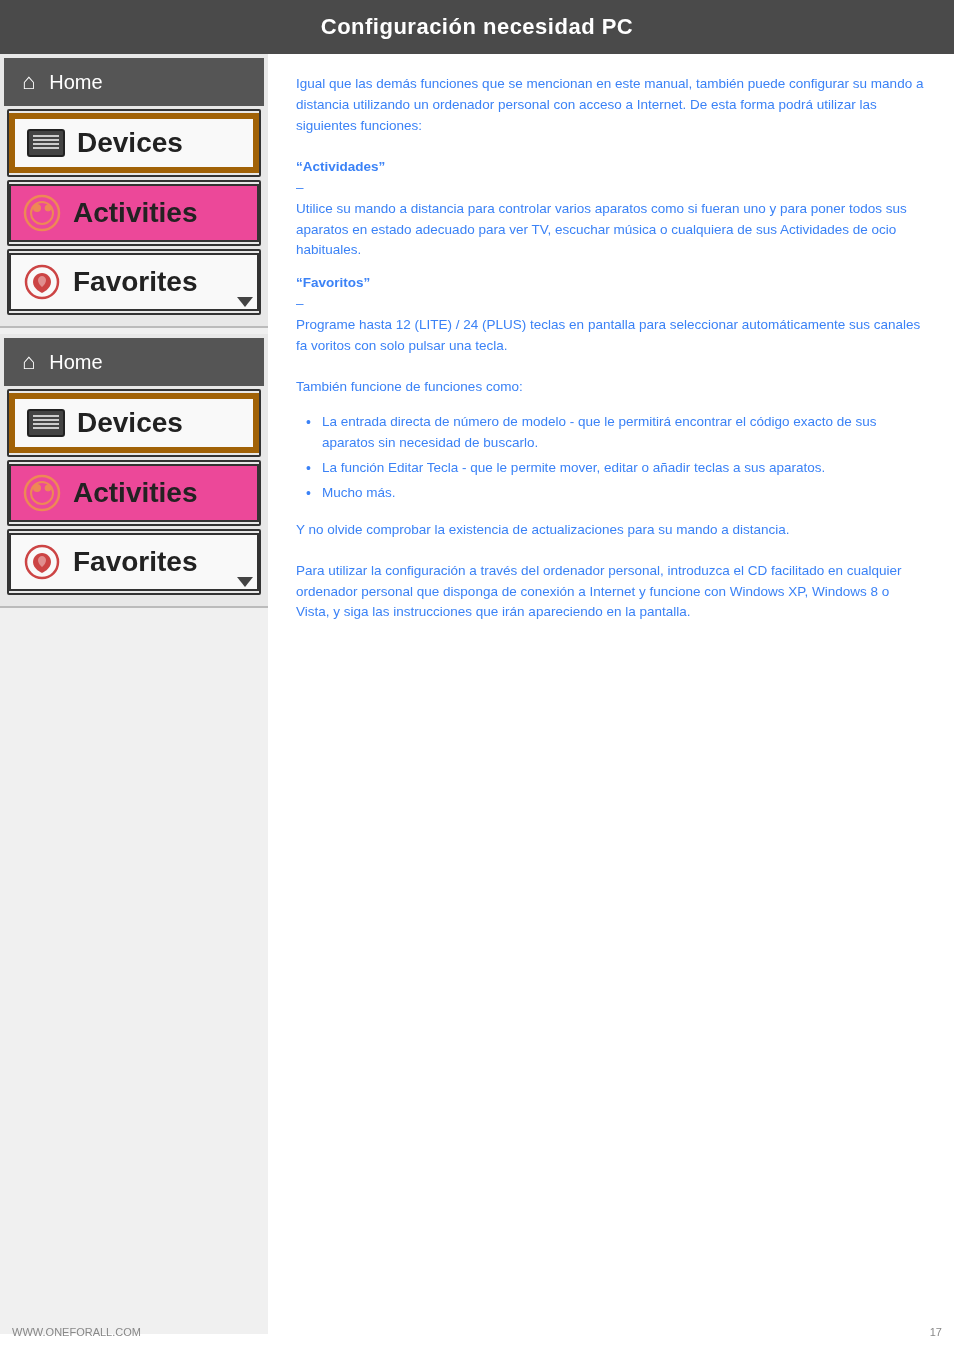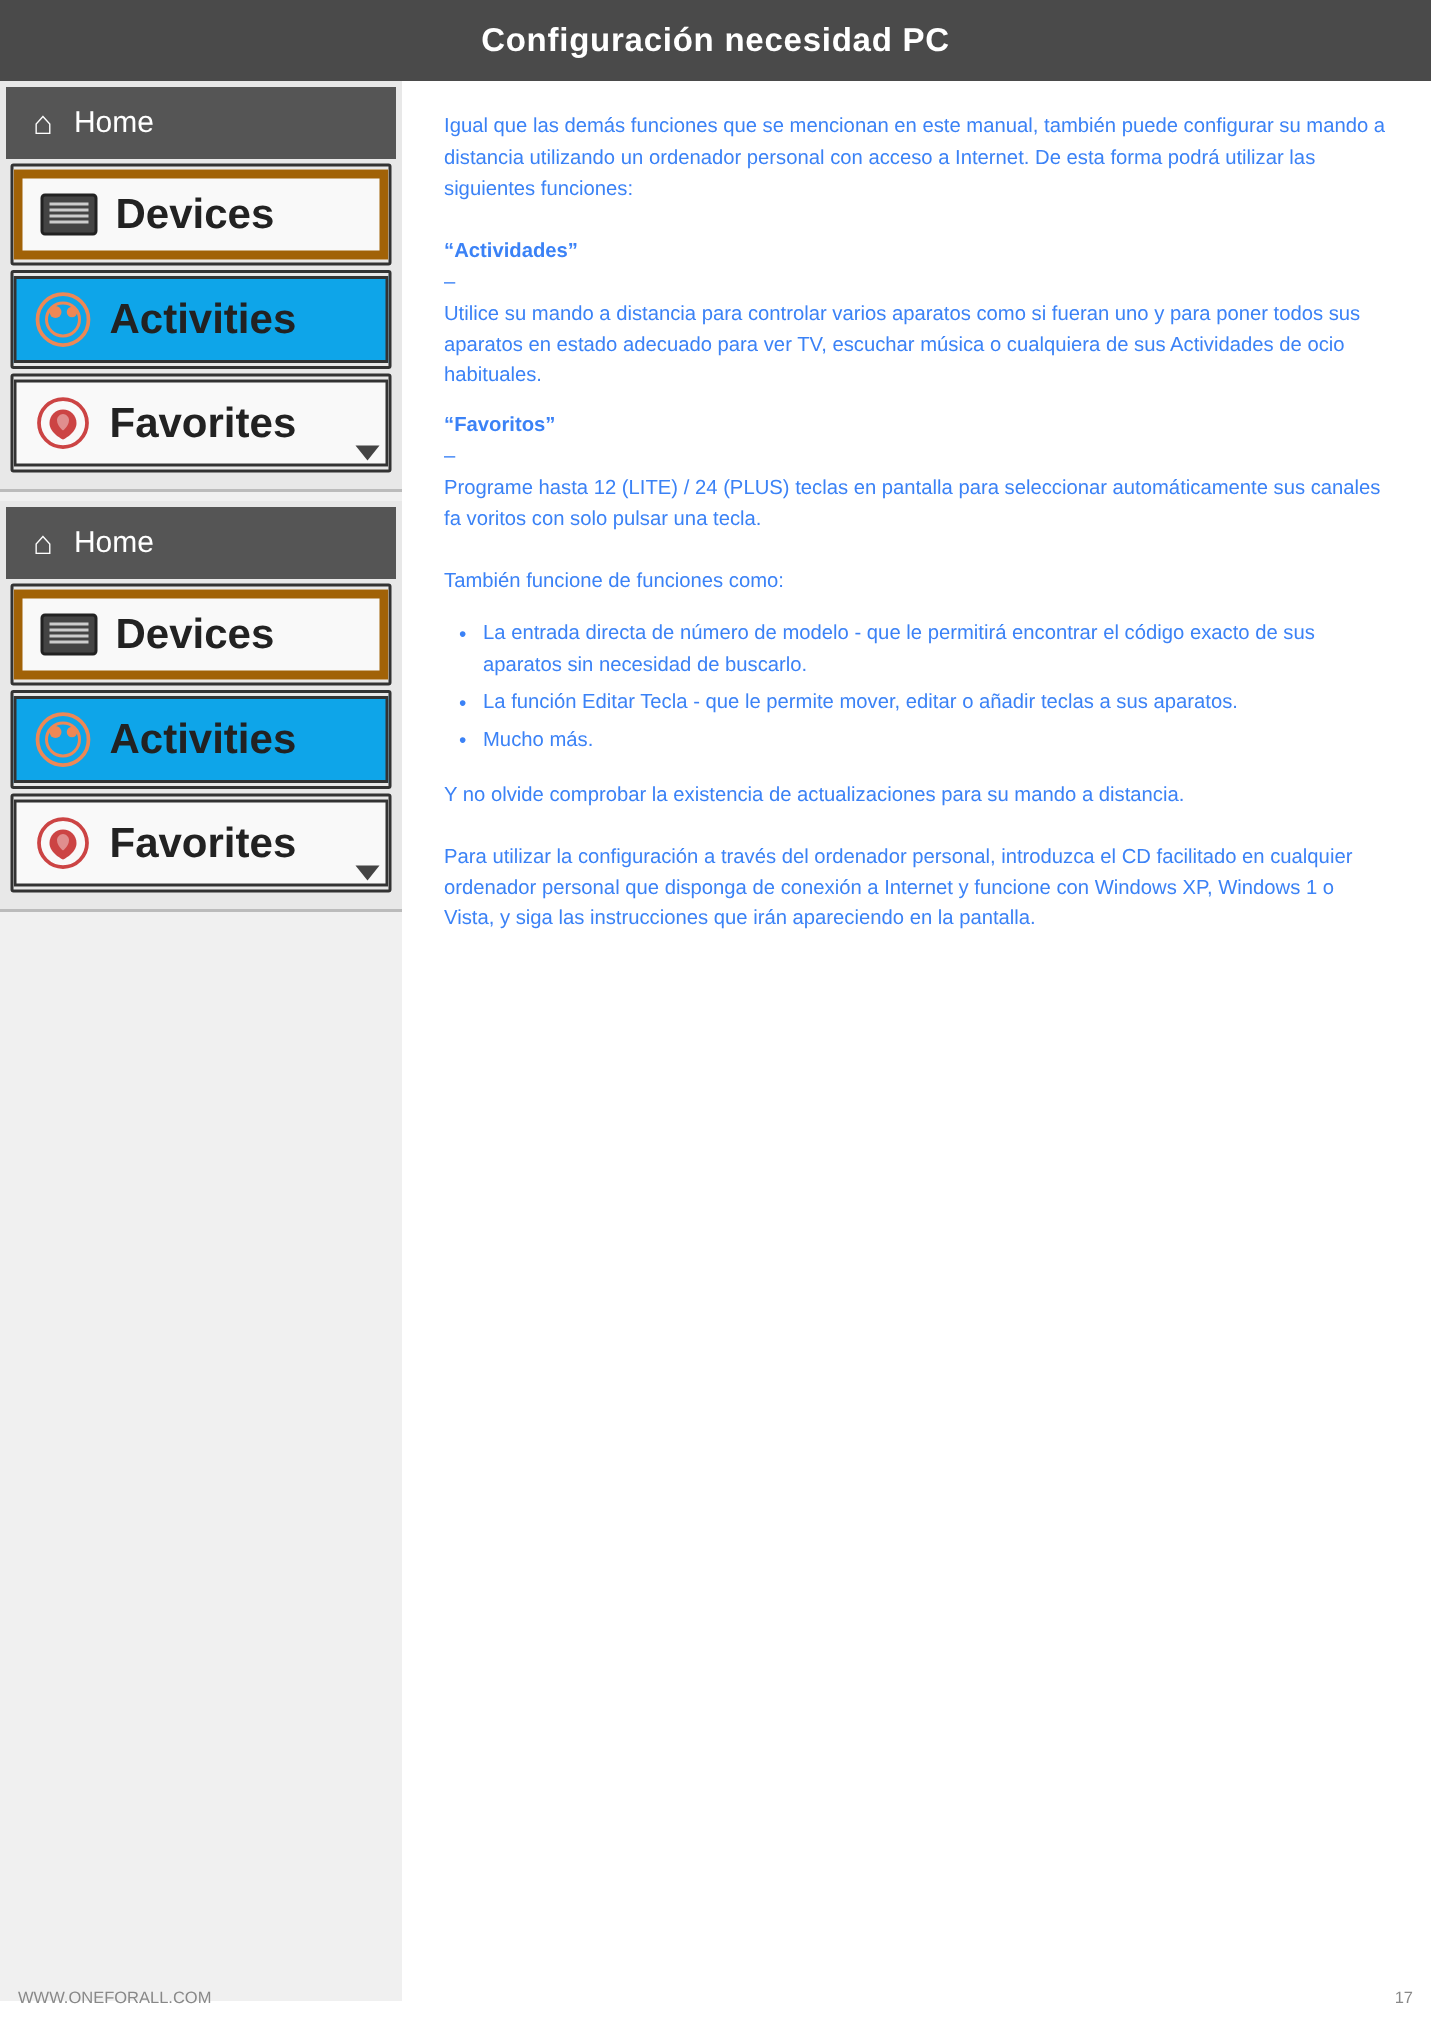--- a/index.html
+++ b/index.html
@@ -227,7 +227,7 @@
       padding: 8px 12px;
     }
     .nav-item.activities {
-      background: #0ea5e9;
+      background: #ec4899;
       padding: 8px 12px;
     }
     .nav-item.favorites {

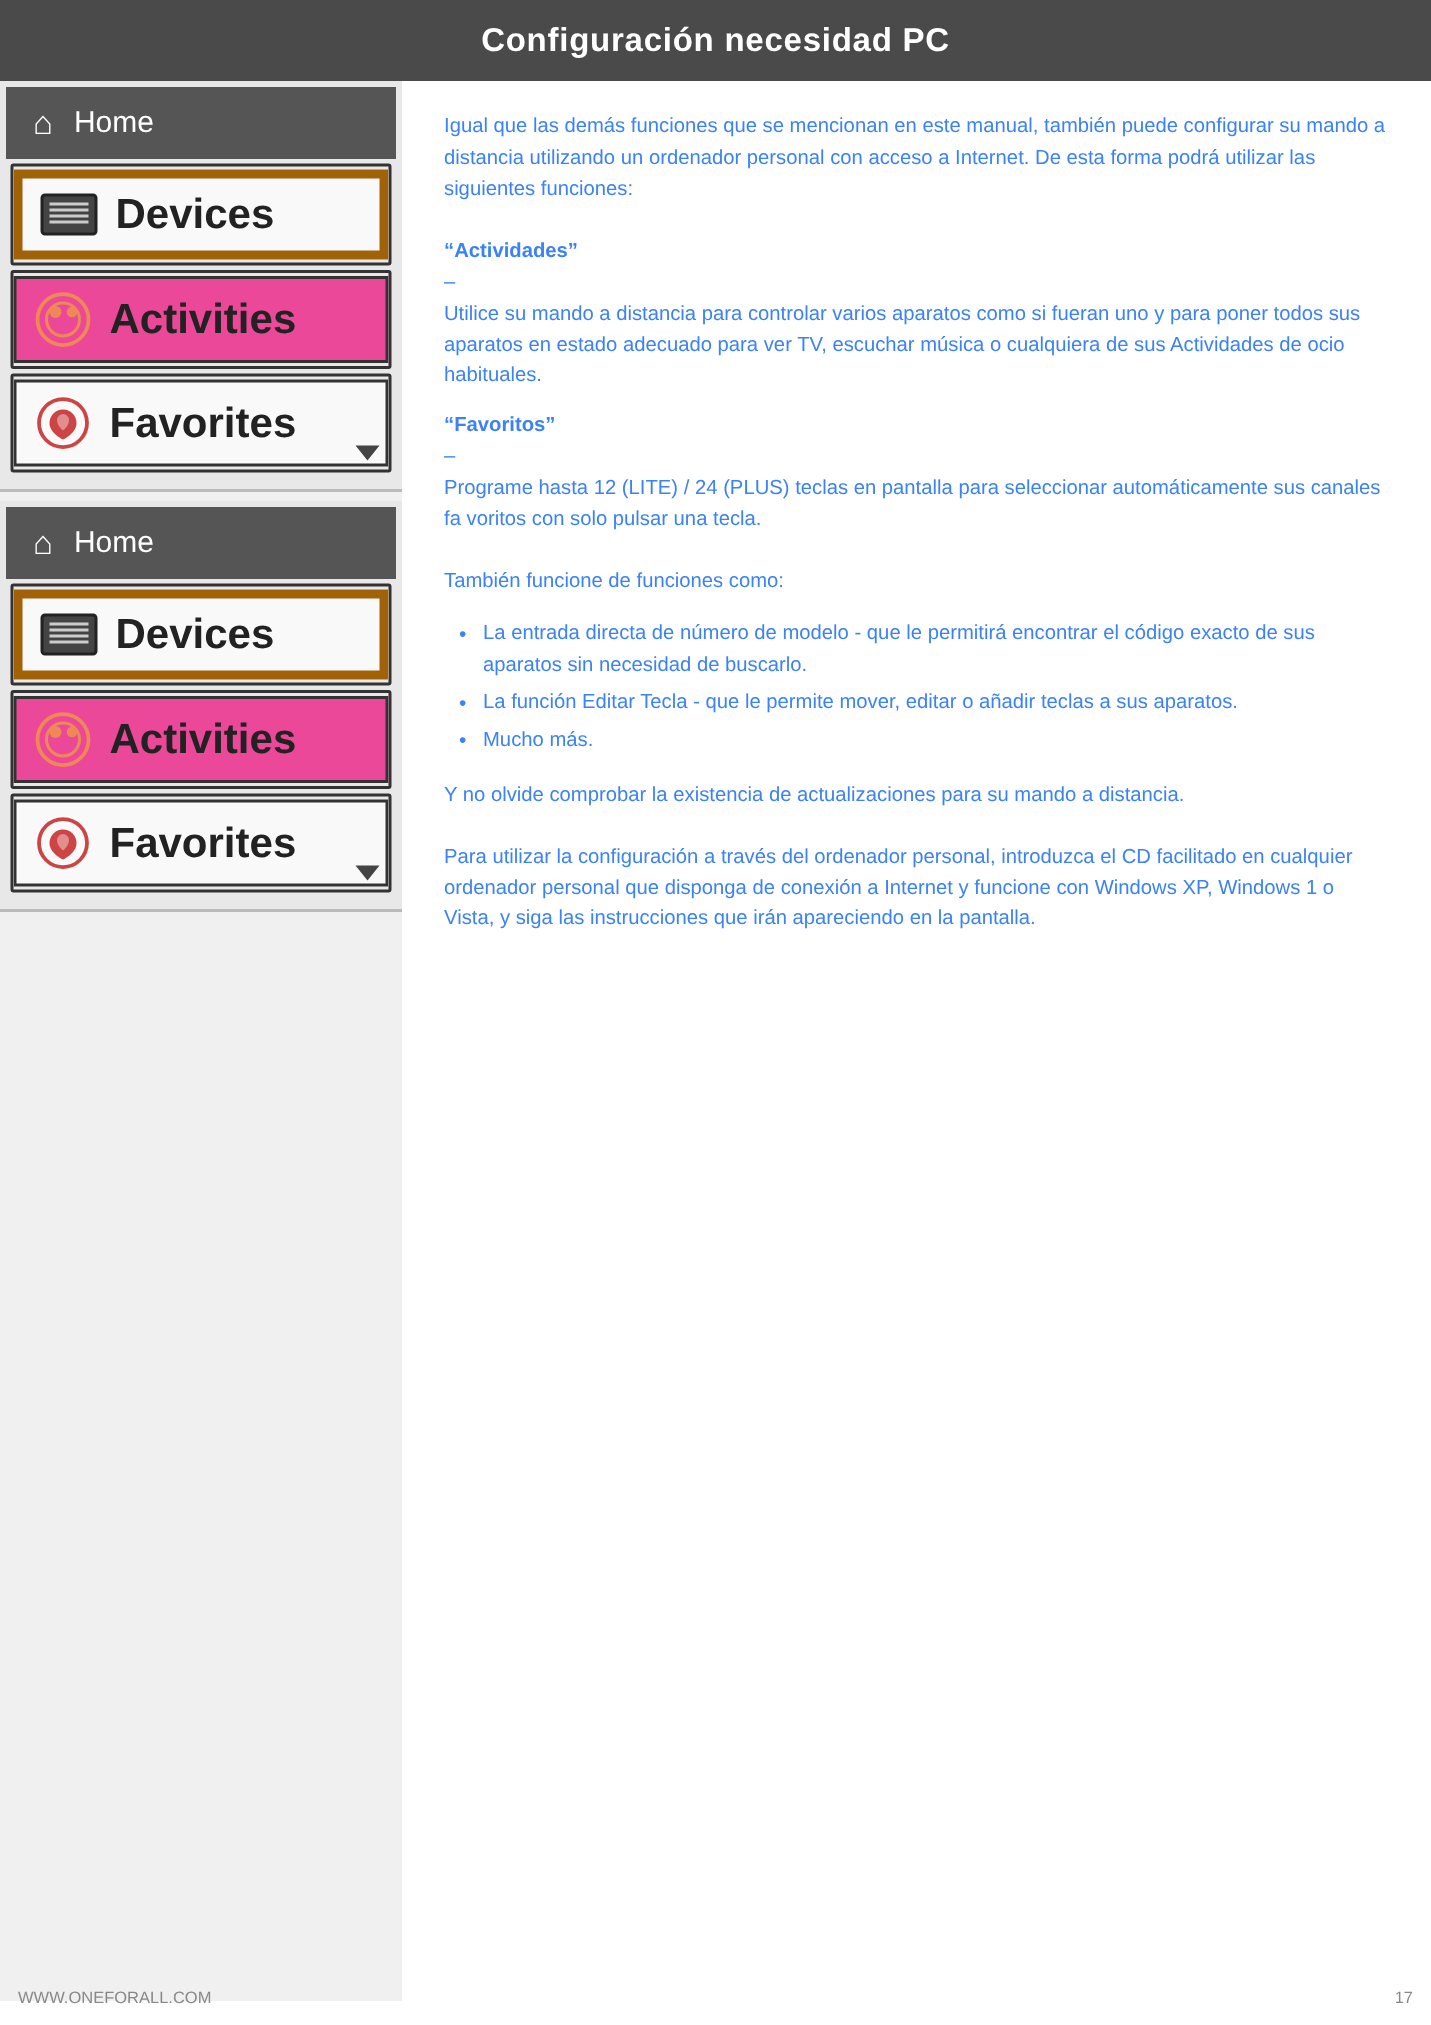--- a/index.html
+++ b/index.html
@@ -389,7 +389,7 @@
 
     <p class="no-forget">Y no olvide comprobar la existencia de actualizaciones para su mando a distancia.</p>
 
-    <p class="cd-text">Para utilizar la configuración a través del ordenador personal, introduzca el CD facilitado en cualquier ordenador personal que disponga de conexión a Internet y funcione con Windows XP, Windows 1 o Vista, y siga las instrucciones que irán apareciendo en la pantalla.</p>
+    <p class="cd-text">Para utilizar la configuración a través del ordenador personal, introduzca el CD facilitado en cualquier ordenador personal que disponga de conexión a Internet y funcione con Windows XP, Windows 8 o Vista, y siga las instrucciones que irán apareciendo en la pantalla.</p>
 
   </div>
 

